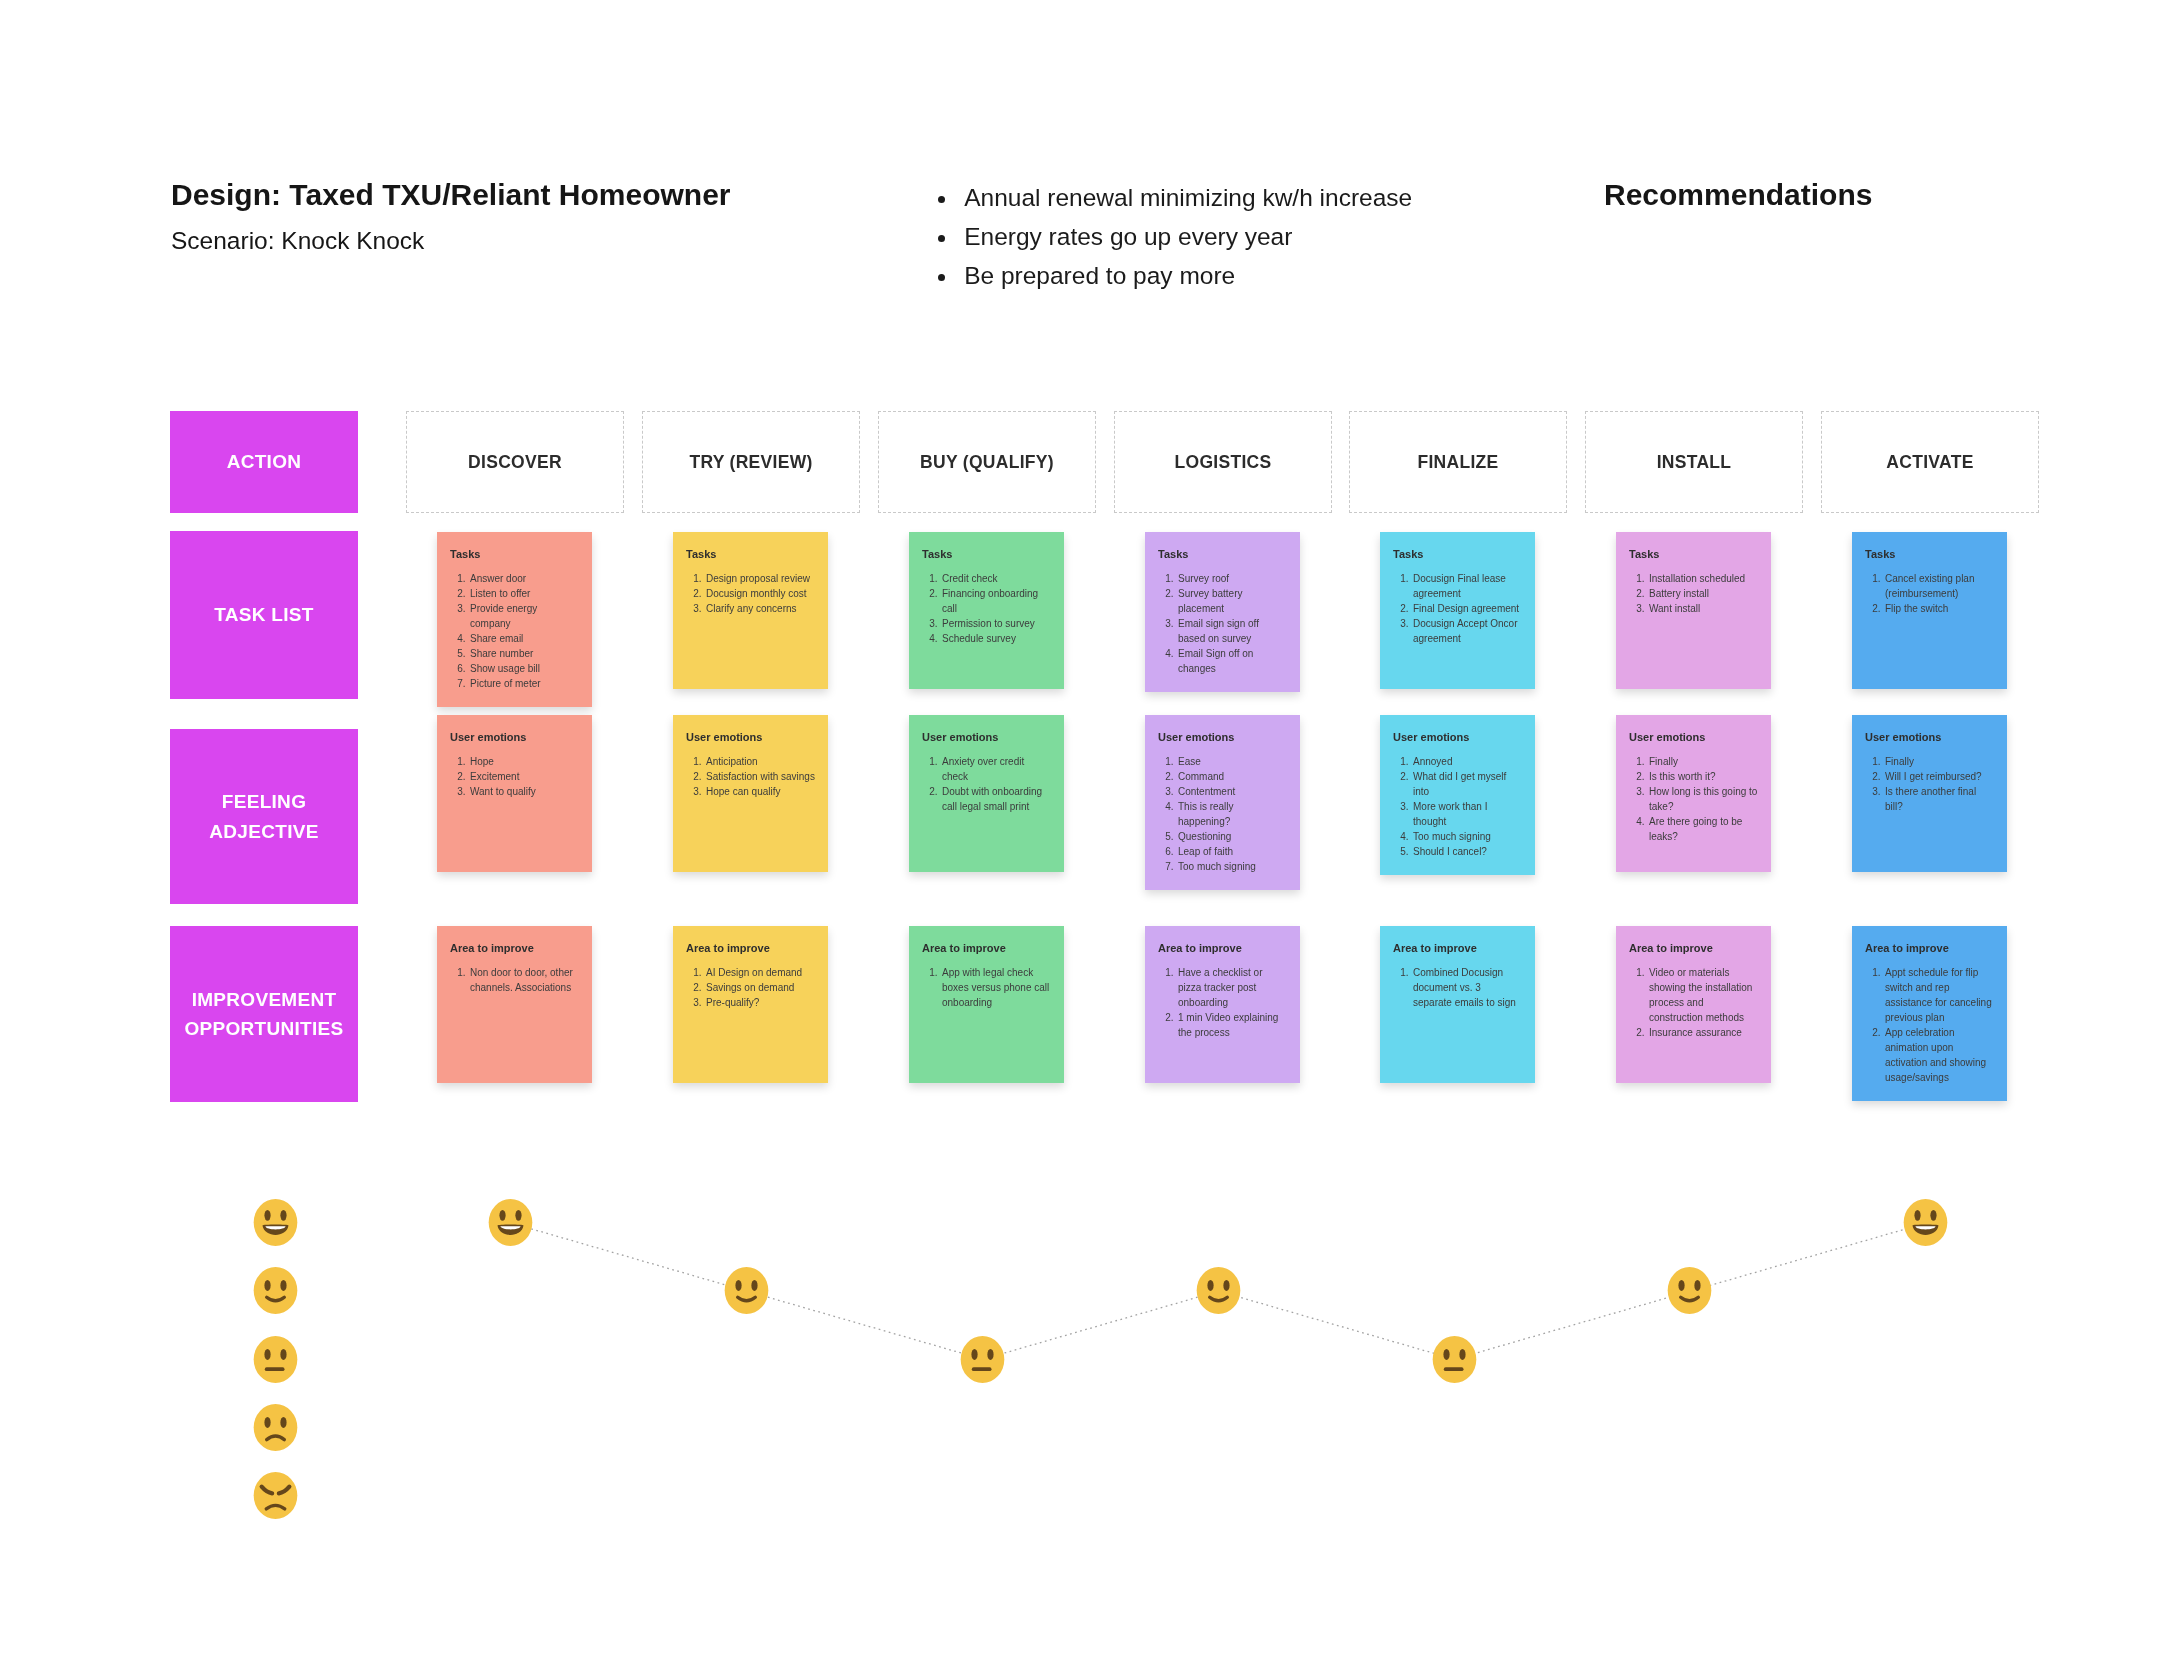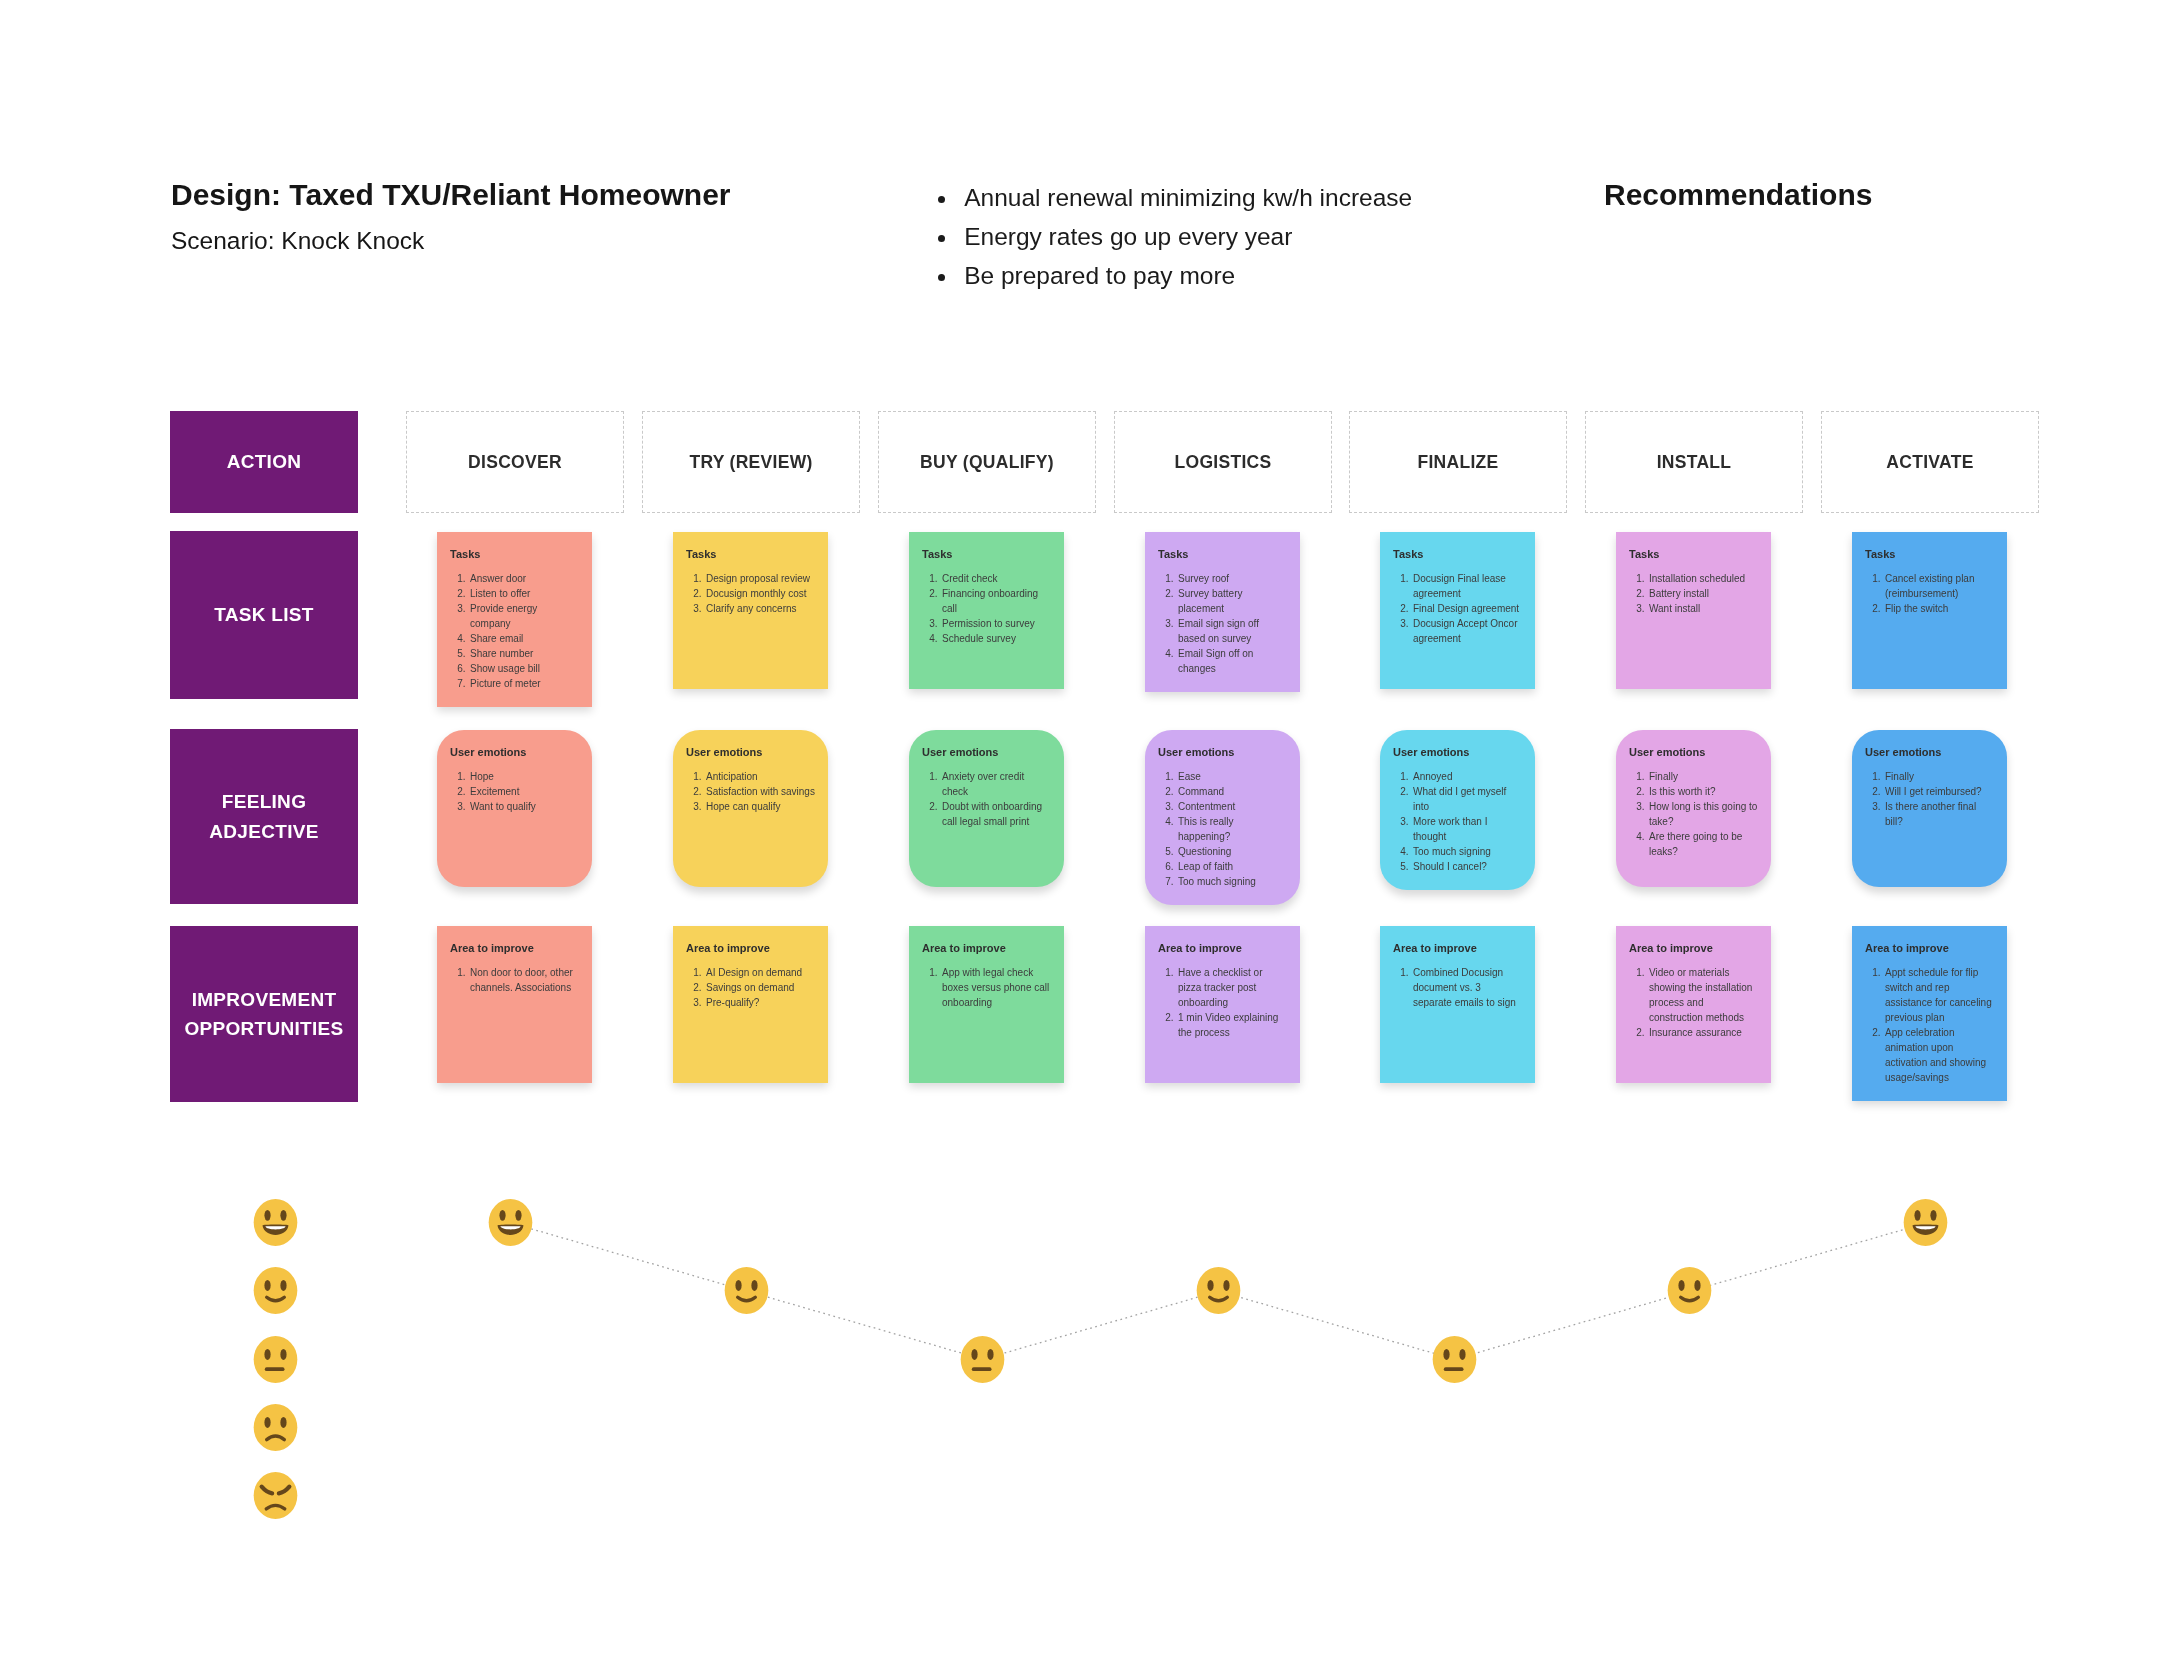--- a/index.html
+++ b/index.html
@@ -20,7 +20,7 @@
 
   
   .row-label{
-    position:absolute;left:170px;width:188px;background:#701a75;color:#ffffff;
+    position:absolute;left:170px;width:188px;background:#d946ef;color:#ffffff;
     font-weight:700;font-size:19px;letter-spacing:0.3px;line-height:1.55;
     display:flex;align-items:center;justify-content:center;text-align:center;
     box-sizing:border-box;padding:0 23px;

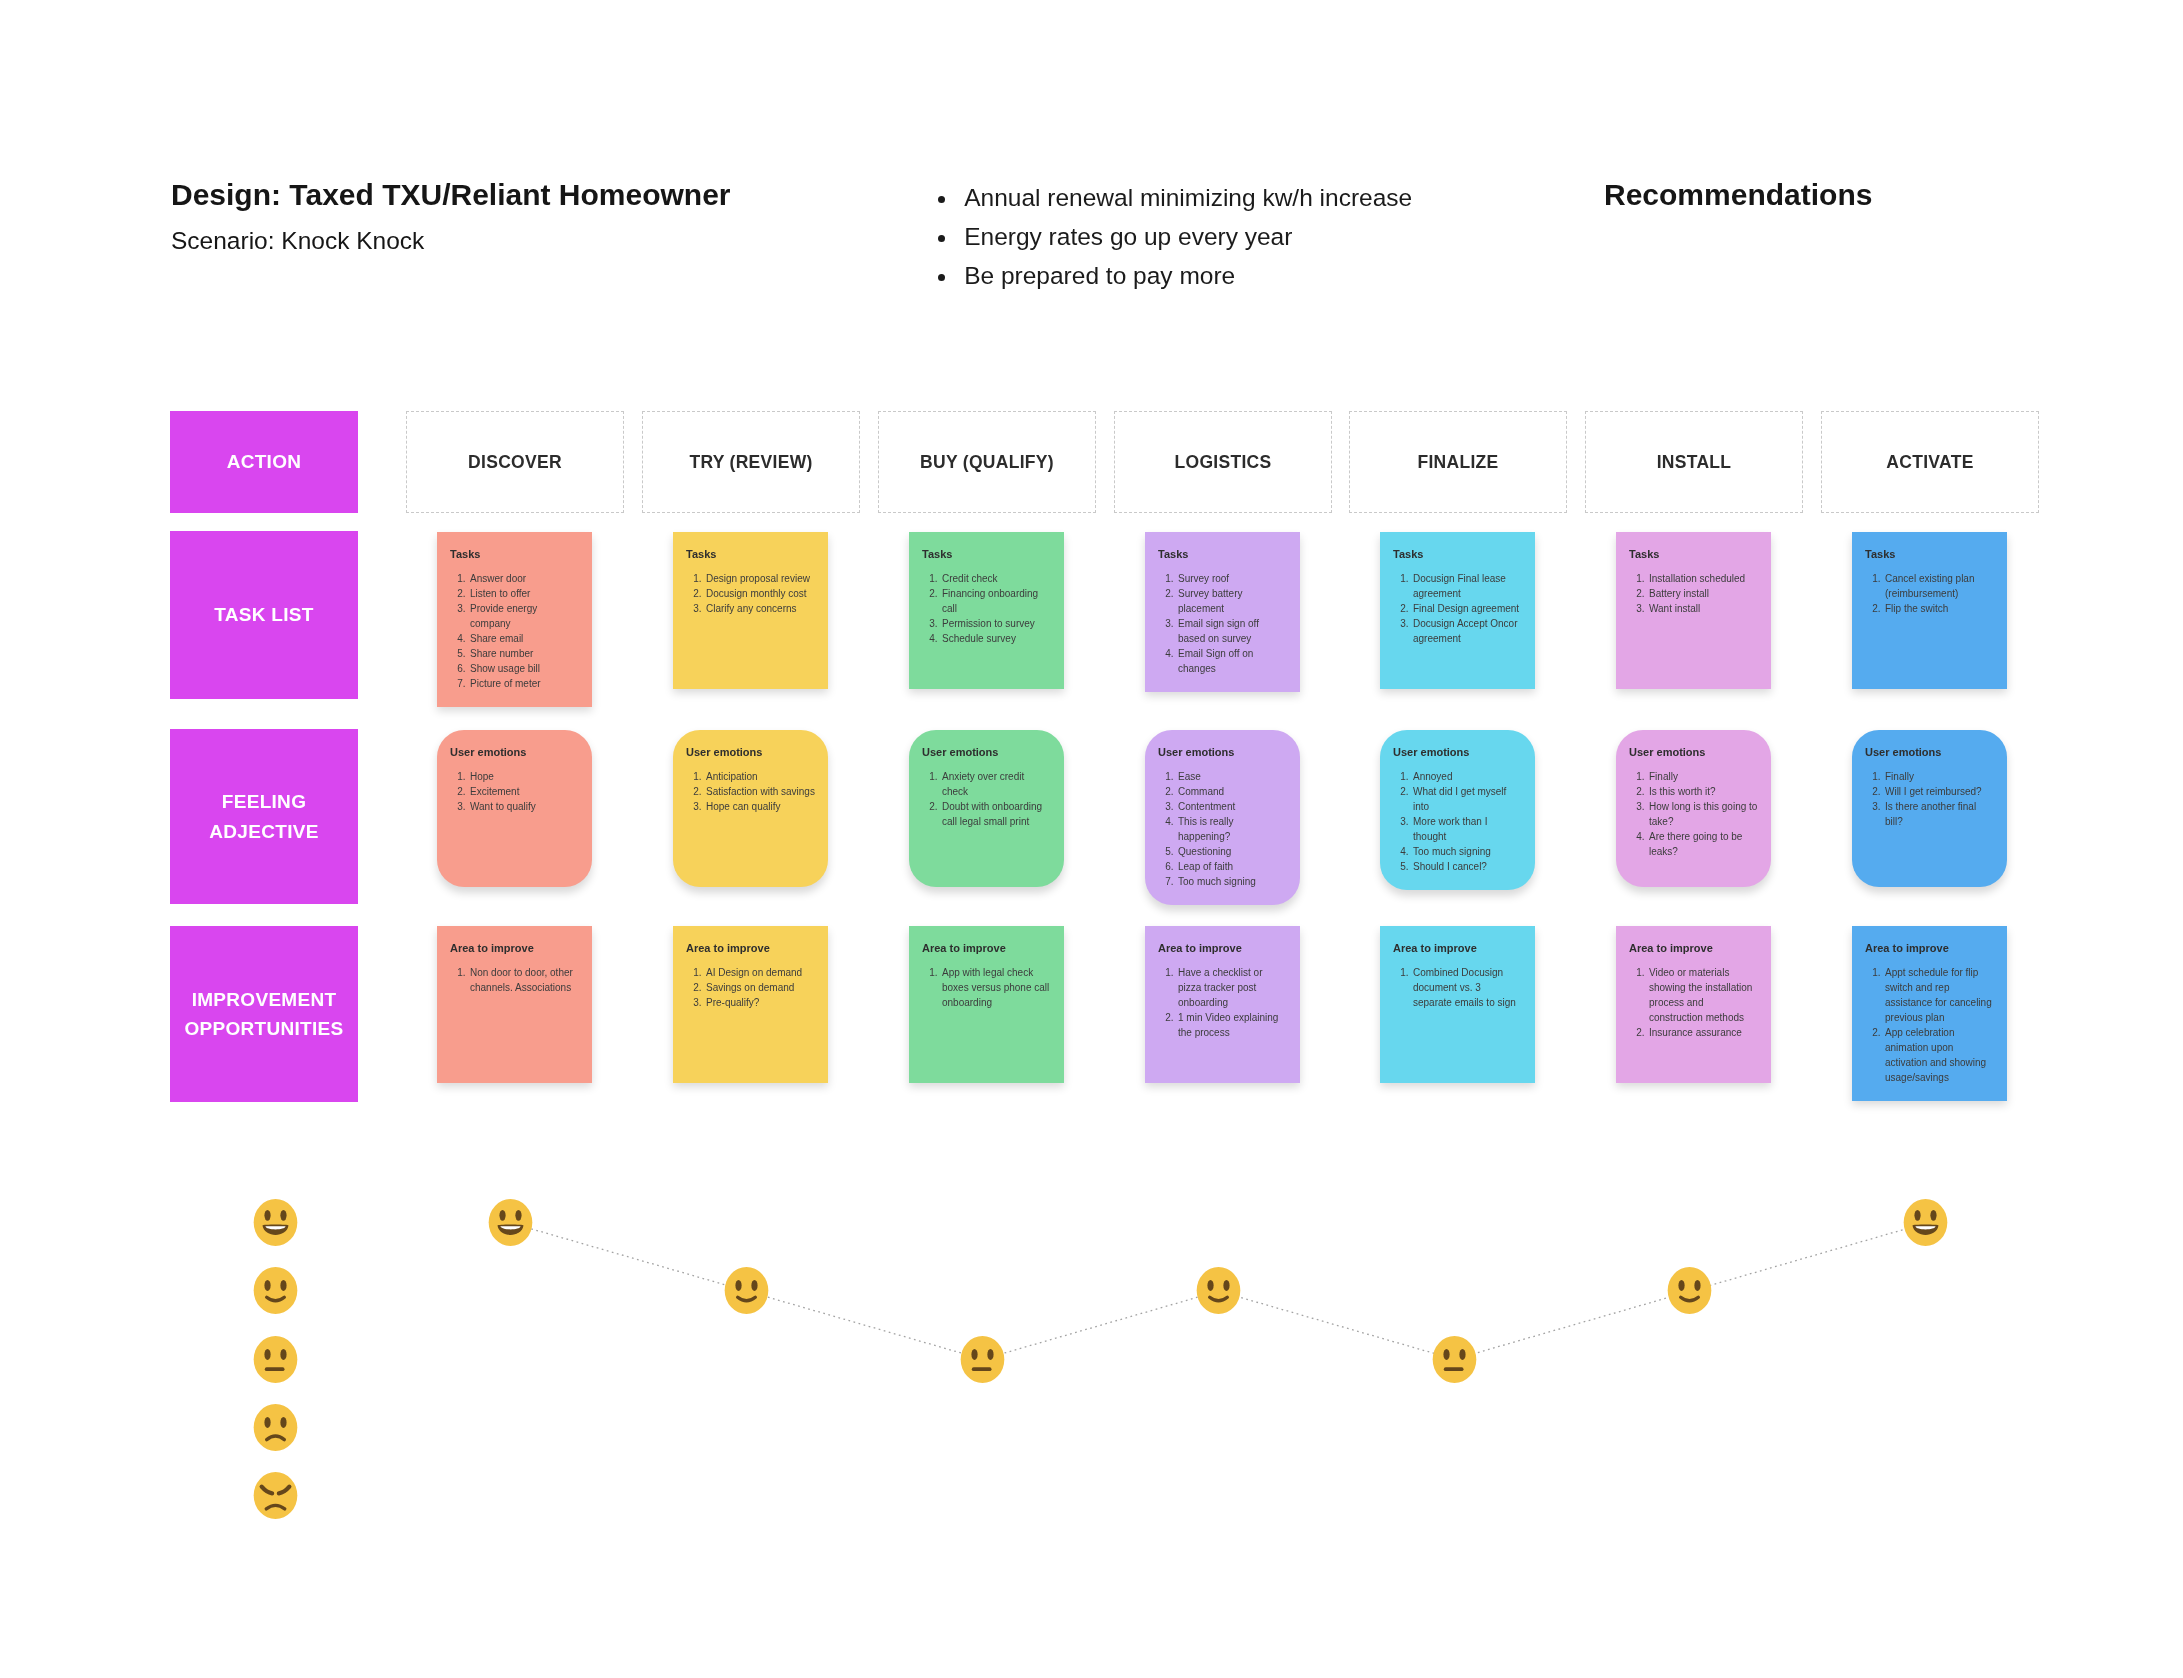--- a/index.html
+++ b/index.html
@@ -43,7 +43,7 @@
     box-shadow:0 5.2px 8.7px rgba(0,0,0,.15);
   }
   .sticky.tasks{top:121px;}
-  .sticky.emotions{top:319px;border-radius:27px;}
+  .sticky.emotions{top:304px;}
   .sticky.improve{top:515px;}
   .sticky-title{font-size:11px;font-weight:700;margin:0 0 11.4px 0;color:#2e2e2e;}
   .sticky ol{margin:0;padding-left:18.3px;font-size:10px;line-height:1.5;}

